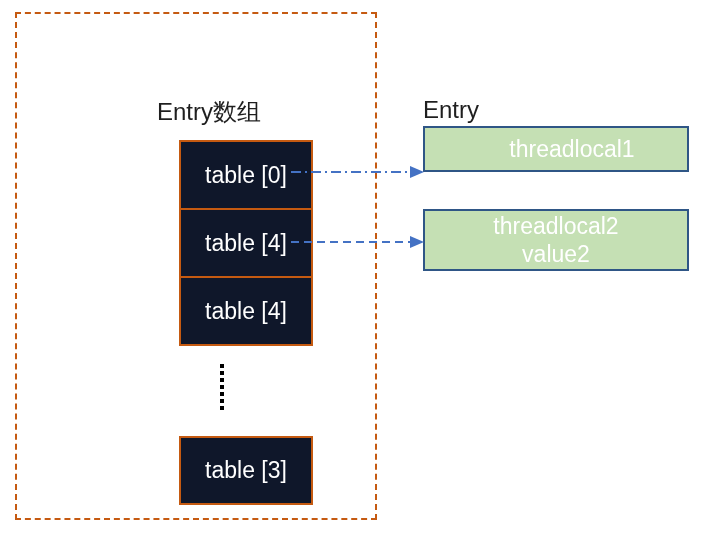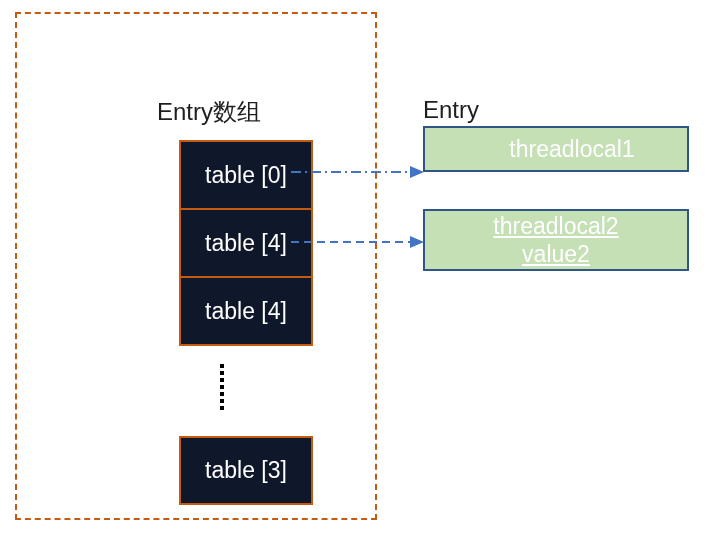--- a/index.html
+++ b/index.html
@@ -94,7 +94,7 @@
     text-align: center;
   }
   .entry-0 { top: 126px; height: 46px; padding-left: 32px; }
-  .entry-1 { top: 209px; height: 62px; text-decoration: underline; }
+  .entry-1 { top: 209px; height: 62px; }
   .arrow {
     position: absolute;
     width: 134px;

